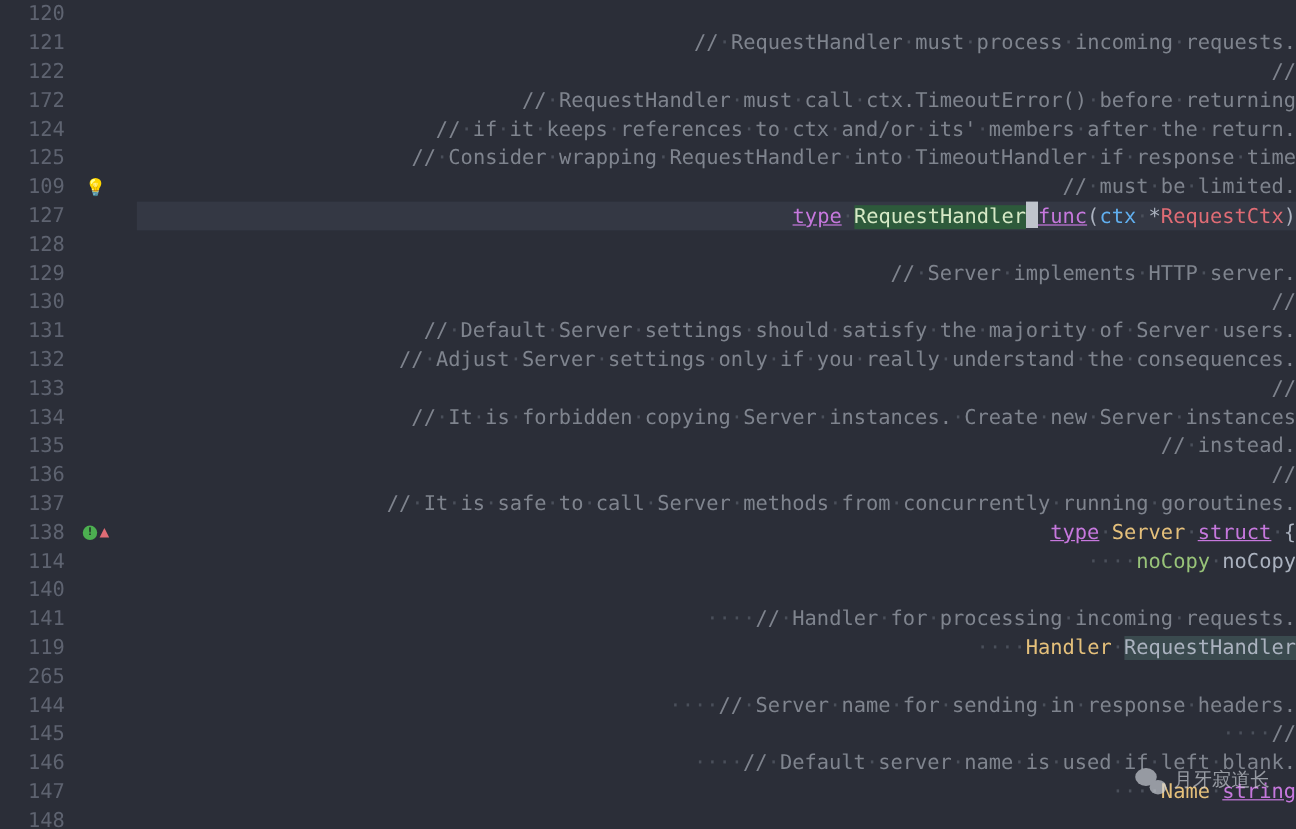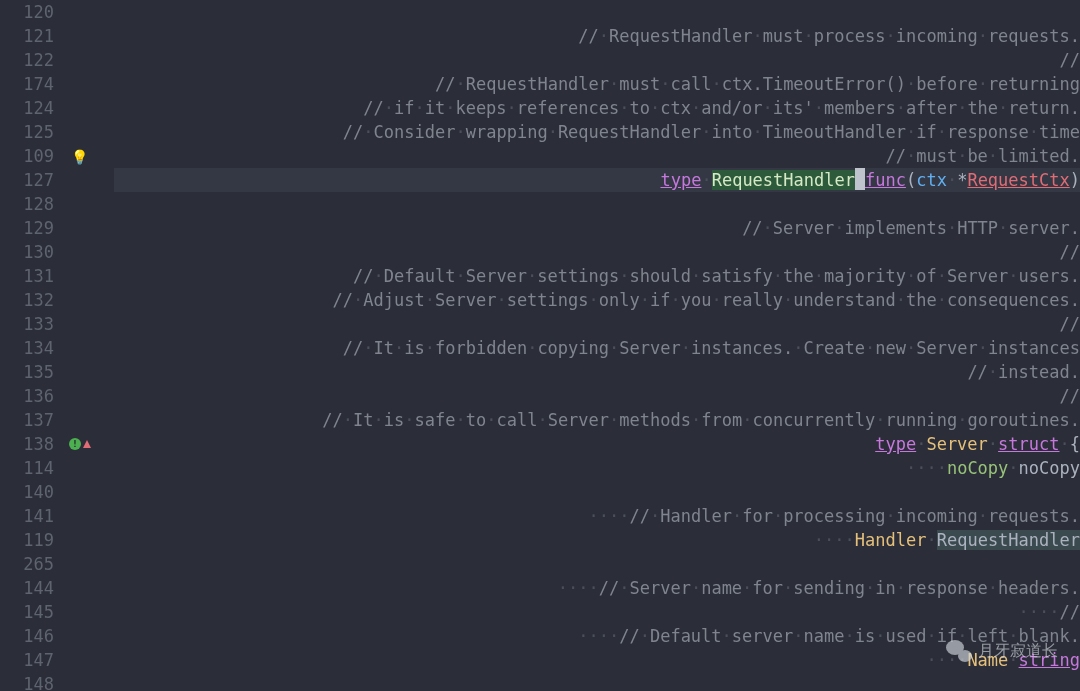--- a/index.html
+++ b/index.html
@@ -150,7 +150,7 @@
         <div>120</div>
         <div>121</div>
         <div>122</div>
-        <div>174</div>
+        <div>172</div>
         <div>124</div>
         <div>125</div>
         <div>109</div>

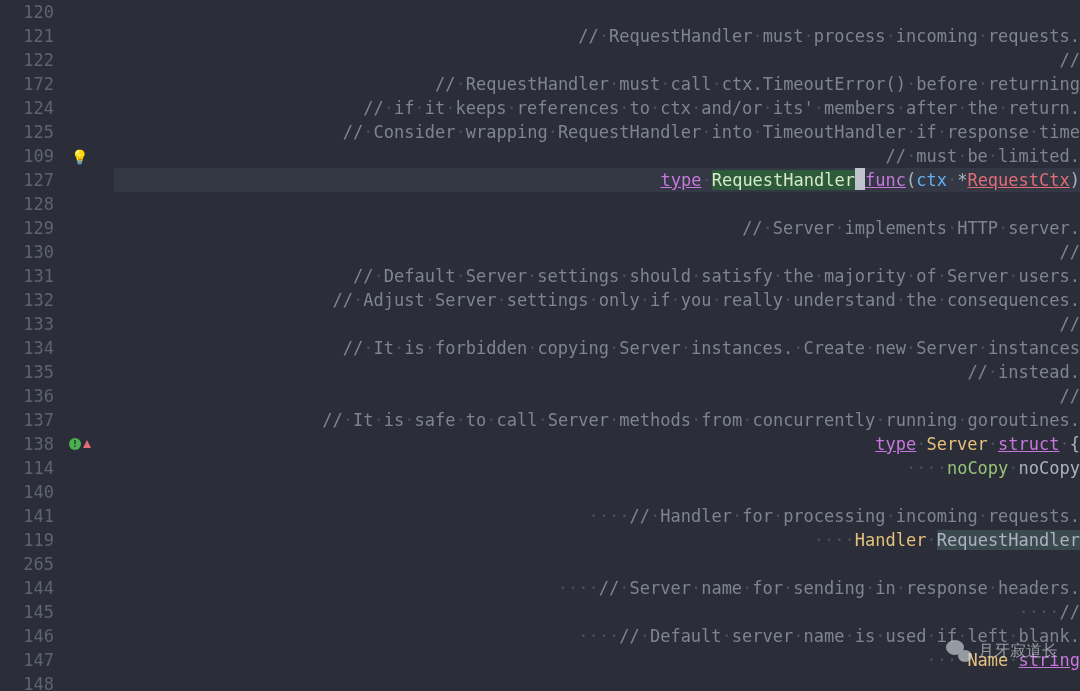--- a/index.html
+++ b/index.html
@@ -96,7 +96,7 @@
   .typ { color: #e5c07b; }
   .ident-green { color: #98c379; }
   .fn-blue { color: #61afef; }
-  .par { color: #e06c75; text-decoration: underline; }
+  .par { color: #e06c75; }
   .sel {
     background: #2d5a3b;
     color: #d6e9c6;

